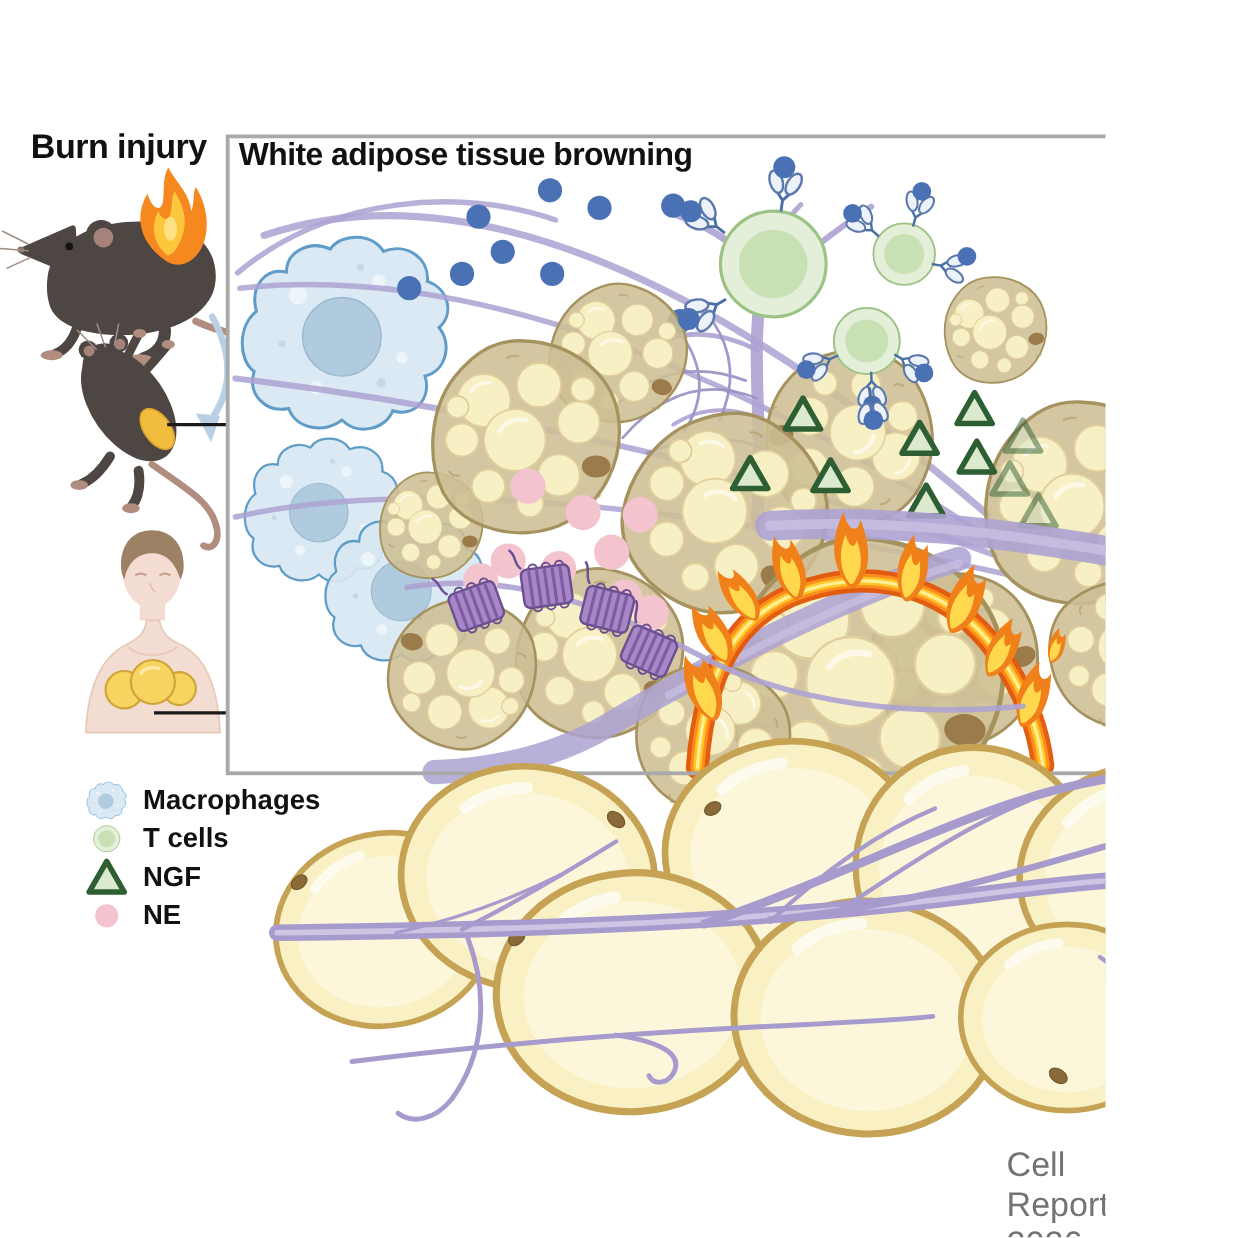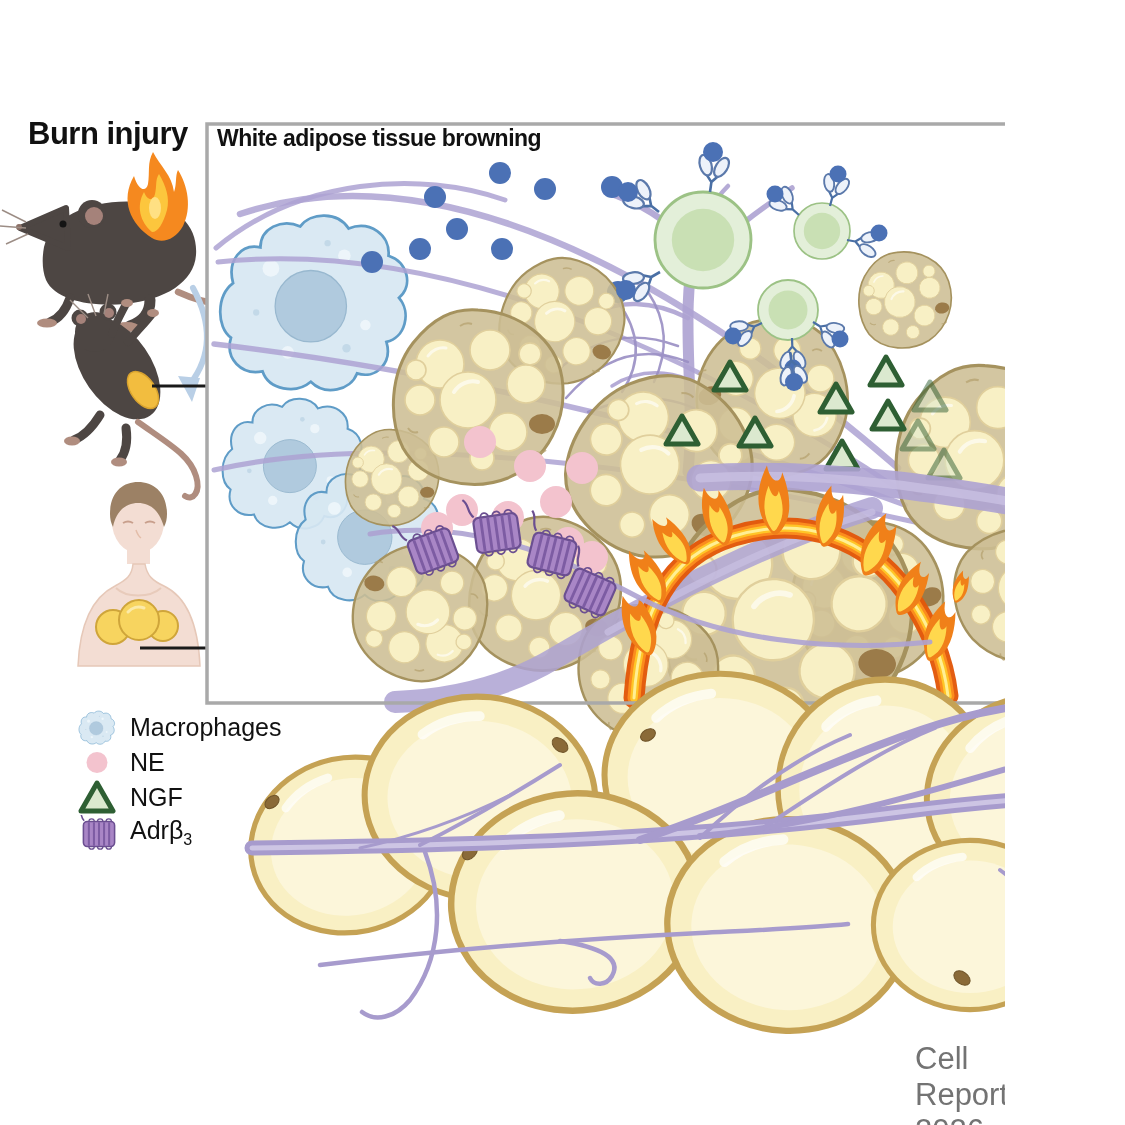--- a/index.html
+++ b/index.html
@@ -8,7 +8,7 @@
   #art{position:absolute;left:0;top:0;z-index:1;}
   .txt{position:absolute;z-index:5;color:#111;}
   #burn-title{left:28px;top:116px;font-size:31px;font-weight:bold;letter-spacing:-0.5px;}
-  #panel-title{left:217px;top:125px;font-size:23px;font-weight:bold;letter-spacing:-0.5px;}
+  #panel-title{left:217px;top:125px;font-size:29px;font-weight:bold;letter-spacing:-0.5px;}
   #legend{position:absolute;left:74px;top:710px;z-index:5;display:flex;flex-direction:column;}
   .lrow{display:flex;align-items:center;height:35px;gap:10px;}
   .licon{width:46px;height:35px;flex:0 0 46px;display:flex;align-items:center;justify-content:center;}

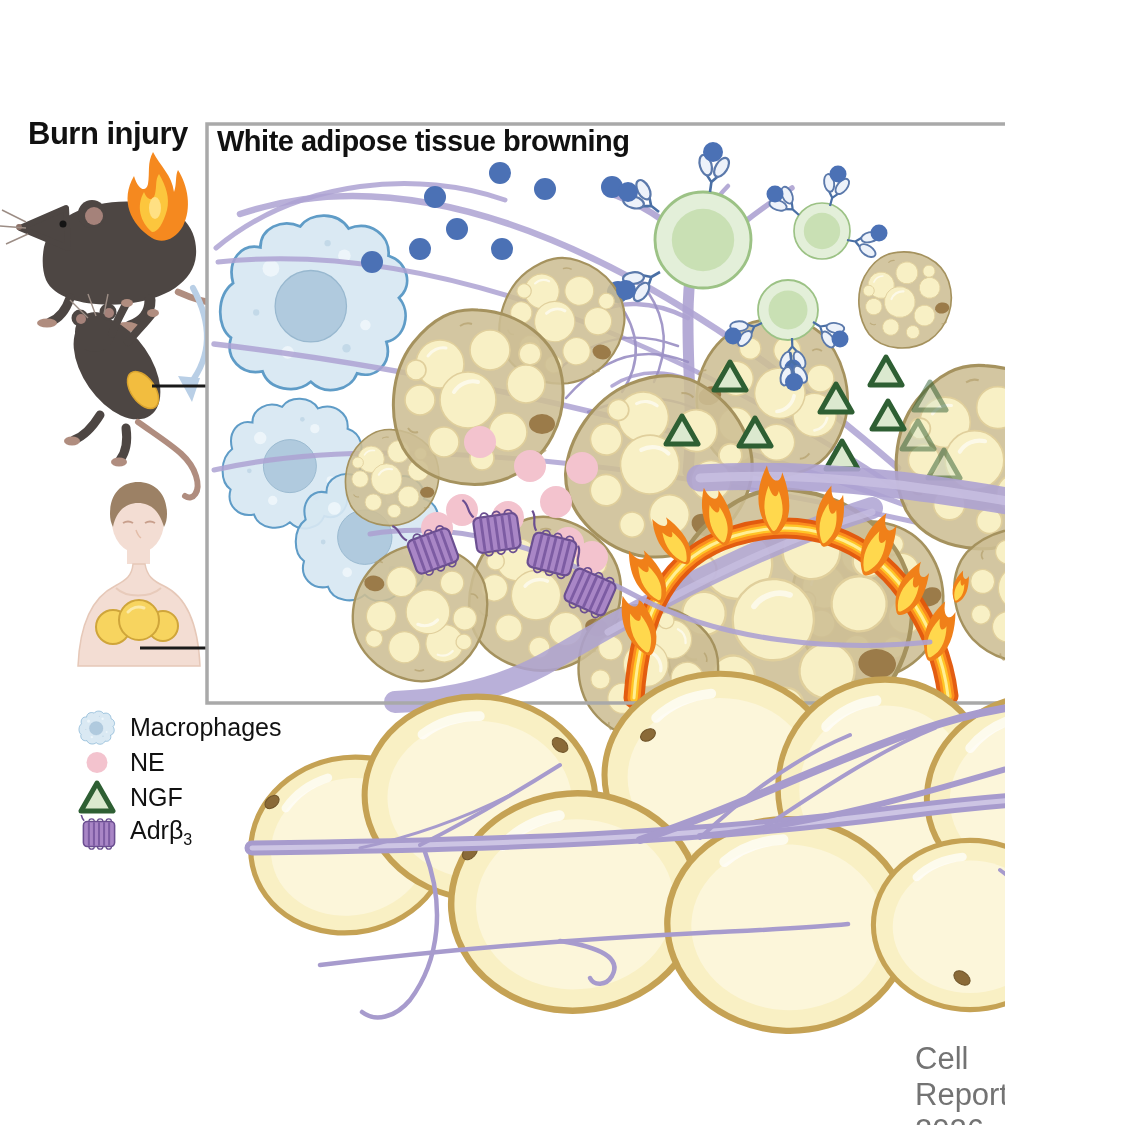--- a/index.html
+++ b/index.html
@@ -10,7 +10,7 @@
   #burn-title{left:28px;top:116px;font-size:31px;font-weight:bold;letter-spacing:-0.5px;}
   #panel-title{left:217px;top:125px;font-size:29px;font-weight:bold;letter-spacing:-0.5px;}
   #legend{position:absolute;left:74px;top:710px;z-index:5;display:flex;flex-direction:column;}
-  .lrow{display:flex;align-items:center;height:35px;gap:10px;}
+  .lrow{display:flex;align-items:center;height:35px;gap:10px;font-weight:bold;}
   .licon{width:46px;height:35px;flex:0 0 46px;display:flex;align-items:center;justify-content:center;}
   .llabel{font-size:25px;color:#111;line-height:1;}
   .llabel sub{font-size:16px;}

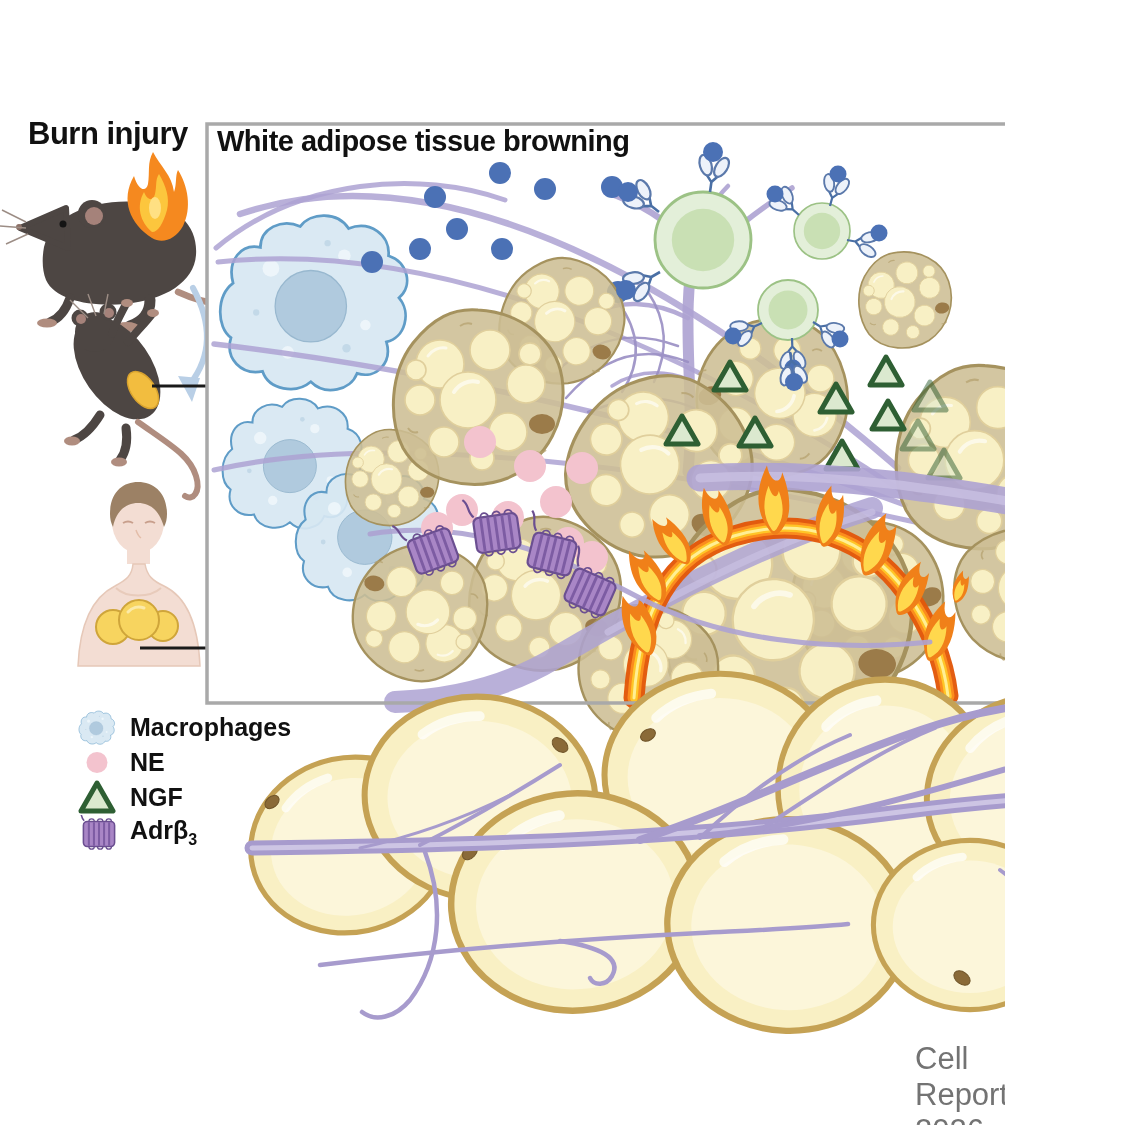--- a/index.html
+++ b/index.html
@@ -359,6 +359,14 @@
           </svg>
     </span>
     <span class="llabel">Macrophages</span>
+  </div>
+  <div class="lrow">
+    <span class="licon">
+      <svg width="44" height="35" viewBox="0 0 44 35">
+            <use href="#tcell-g" transform="translate(22,17.5) scale(0.3)"></use>
+          </svg>
+    </span>
+    <span class="llabel">T cells</span>
   </div>
   <div class="lrow">
     <span class="licon">

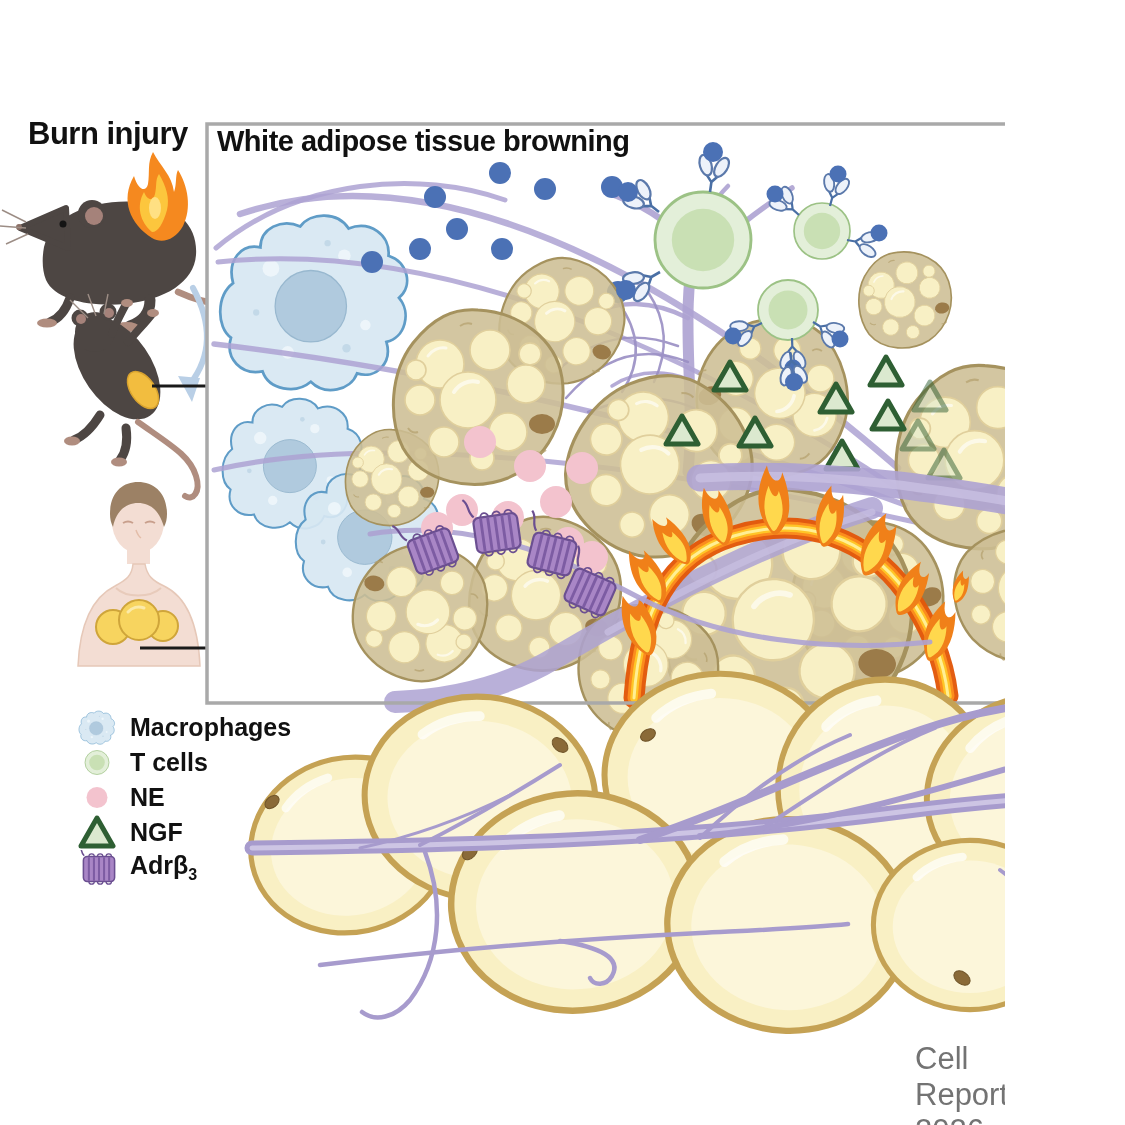--- a/index.html
+++ b/index.html
@@ -371,18 +371,18 @@
   <div class="lrow">
     <span class="licon">
       <svg width="44" height="35" viewBox="0 0 44 35">
+            <use href="#ngf-g" transform="translate(22,19)"></use>
+          </svg>
+    </span>
+    <span class="llabel">NGF</span>
+  </div>
+  <div class="lrow">
+    <span class="licon">
+      <svg width="44" height="35" viewBox="0 0 44 35">
             <circle cx="22" cy="17.5" r="10.5" fill="#f3c3ce"></circle>
           </svg>
     </span>
     <span class="llabel">NE</span>
-  </div>
-  <div class="lrow">
-    <span class="licon">
-      <svg width="44" height="35" viewBox="0 0 44 35">
-            <use href="#ngf-g" transform="translate(22,19)"></use>
-          </svg>
-    </span>
-    <span class="llabel">NGF</span>
   </div>
   <div class="lrow">
     <span class="licon">

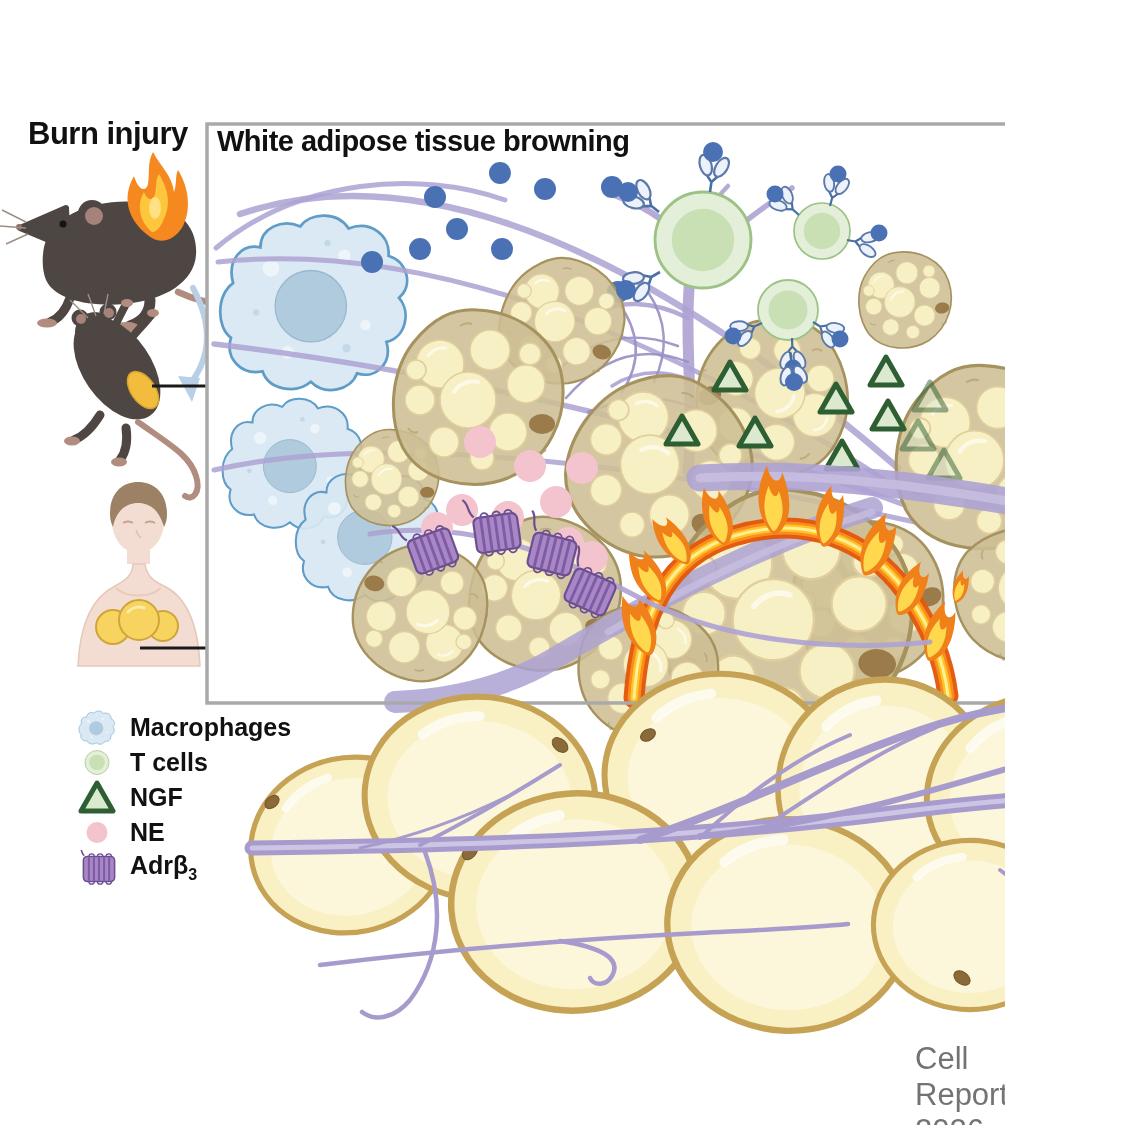--- a/index.html
+++ b/index.html
@@ -384,14 +384,6 @@
     </span>
     <span class="llabel">NE</span>
   </div>
-  <div class="lrow">
-    <span class="licon">
-      <svg width="44" height="35" viewBox="0 0 44 35">
-            <use href="#adrb3-g" transform="translate(24,19) scale(0.78)"></use>
-          </svg>
-    </span>
-    <span class="llabel"><span>Adrβ</span><sub>3</sub></span>
-  </div>
 </div>
 
 <div id="caption" class="txt">Cell Reports, 2026</div>

